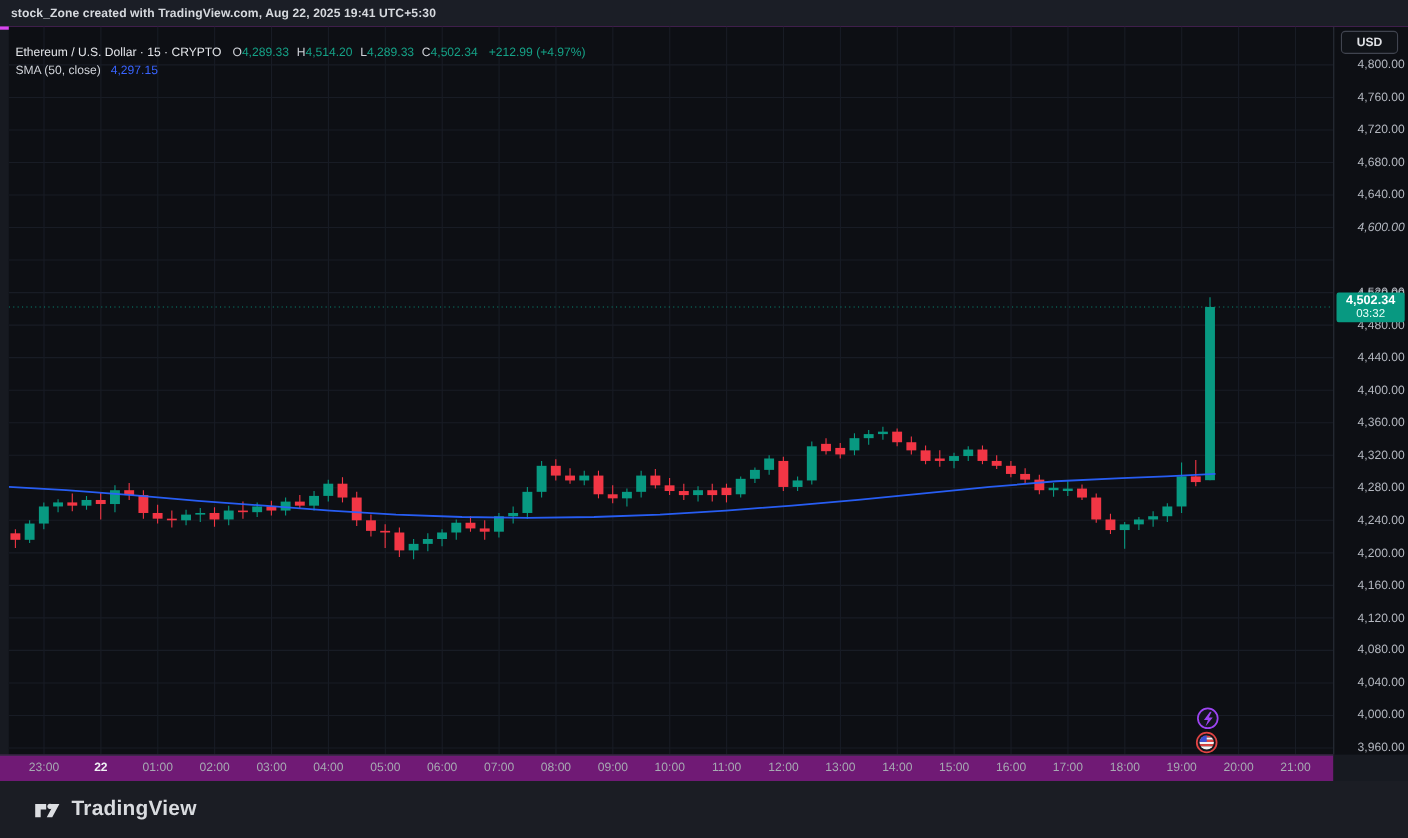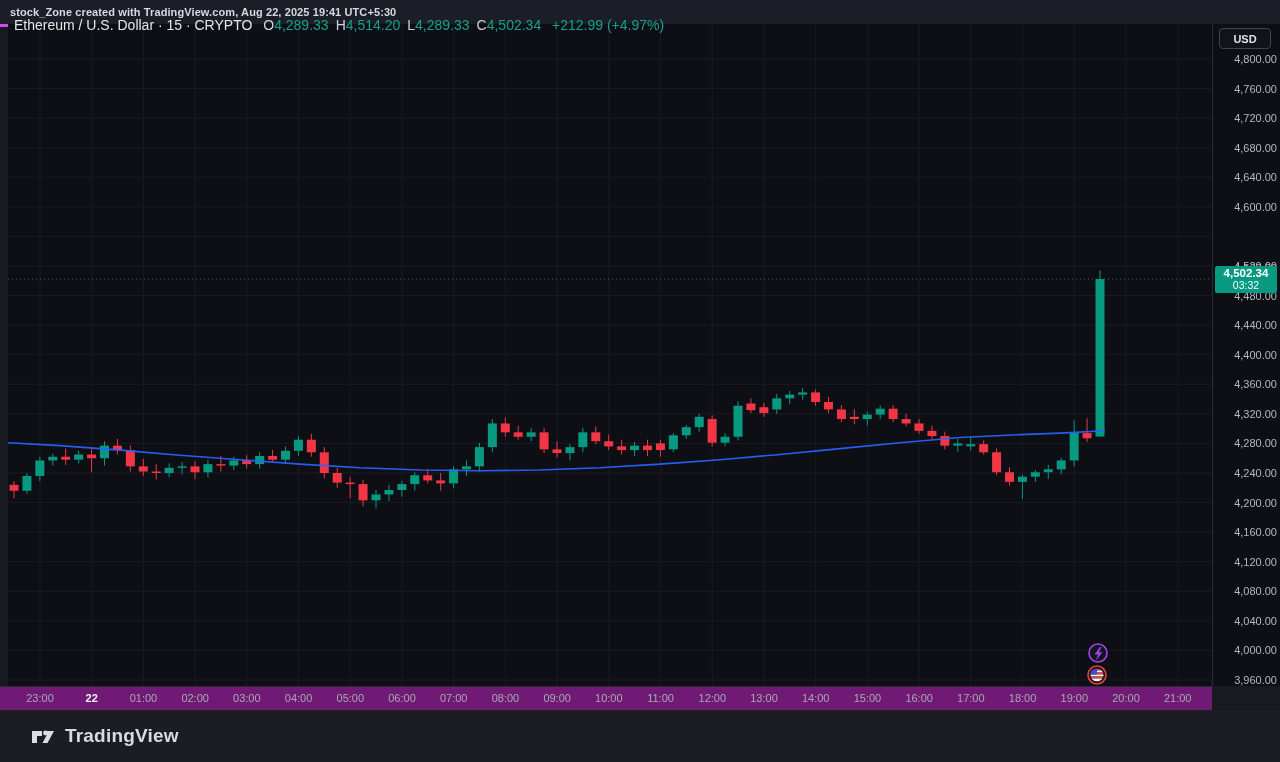--- a/index.html
+++ b/index.html
@@ -13,7 +13,7 @@
   #pane{position:absolute;left:8px;top:24px;width:1204px;height:662px;background:#0d0f14;}
   #chart-svg{position:absolute;left:8px;top:24px;}
   
-  #legend{position:absolute;left:14px;top:18px;z-index:5;font-size:14px;line-height:15px;}
+  #legend{position:absolute;left:14px;top:41px;z-index:5;font-size:11px;line-height:15px;}
   #legend .row{white-space:nowrap;margin-bottom:1px;}
   #legend .sym{color:#e4e6ea;}
   #legend .k{color:#cfd2d8;margin-left:7px;}

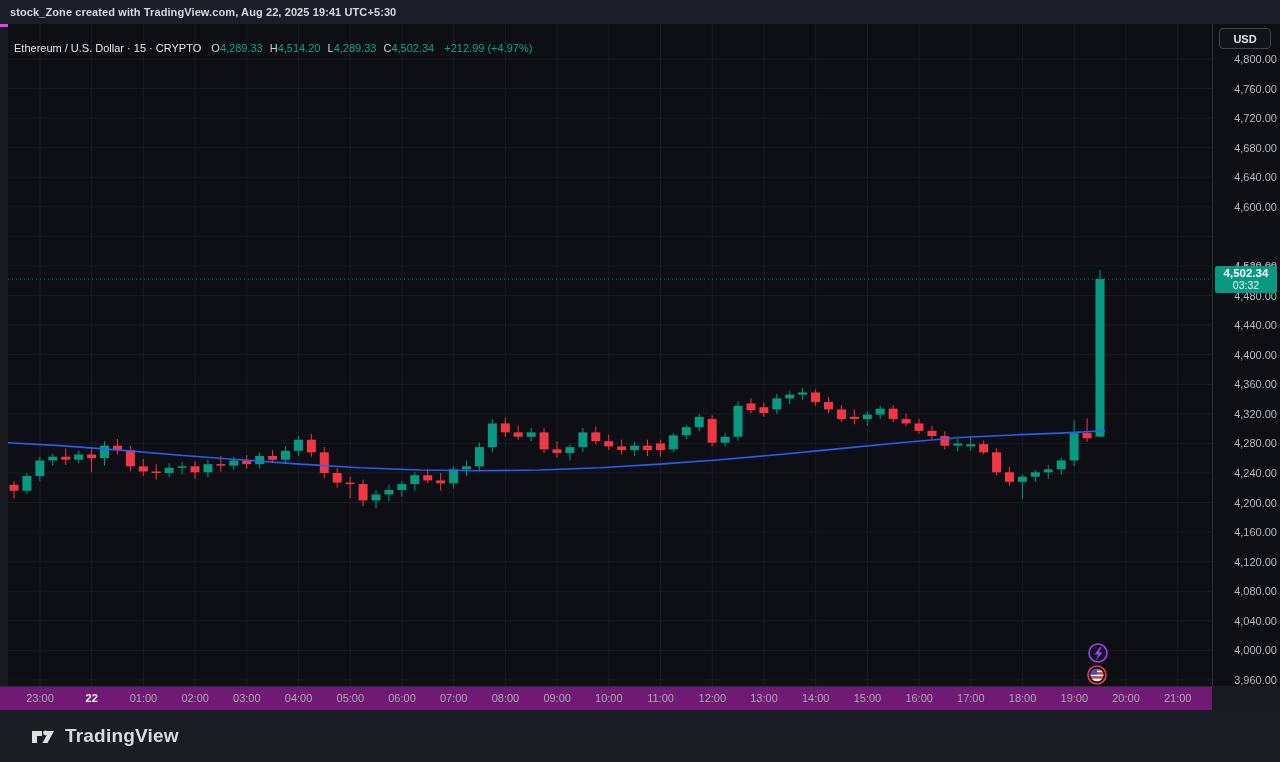--- a/index.html
+++ b/index.html
@@ -305,6 +305,10 @@
       <span id="ohlc-values"><span class="k">O</span><span class="v">4,289.33</span><span class="k">H</span><span class="v">4,514.20</span><span class="k">L</span><span class="v">4,289.33</span><span class="k">C</span><span class="v">4,502.34</span></span>
       <span class="chg">+212.99 (+4.97%)</span>
     </div>
+    <div class="row">
+      <span class="sma-label">SMA (50, close)</span>
+      <span class="sma-val">4,297.15</span>
+    </div>
   </div>
 
   <div id="price-axis">

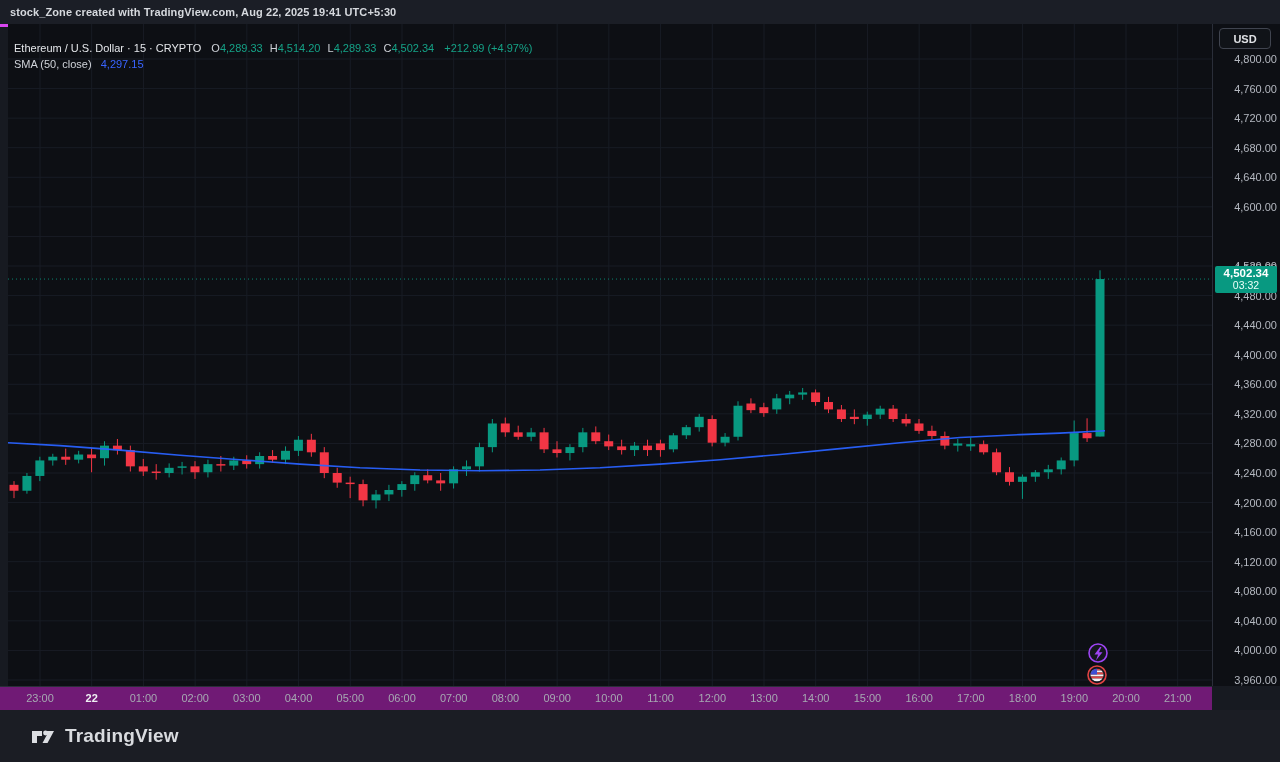--- a/index.html
+++ b/index.html
@@ -319,7 +319,7 @@
         <span class="plabel" style="top: 88.1429px;">4,720.00</span>
         <span class="plabel" style="top: 118px;">4,680.00</span>
         <span class="plabel" style="top: 147.286px;">4,640.00</span>
-        <span class="plabel" style="top: 176.857px;">4,600.00</span>
+        <span class="plabel" style="top: 176.857px; font-style: italic;">4,600.00</span>
         <span class="plabel" style="top: 206.429px; margin-top: 32px;">4,560.00</span>
         <span class="plabel" style="top: 236px;">4,520.00</span>
         <span class="plabel" style="top: 265.571px;">4,480.00</span>

